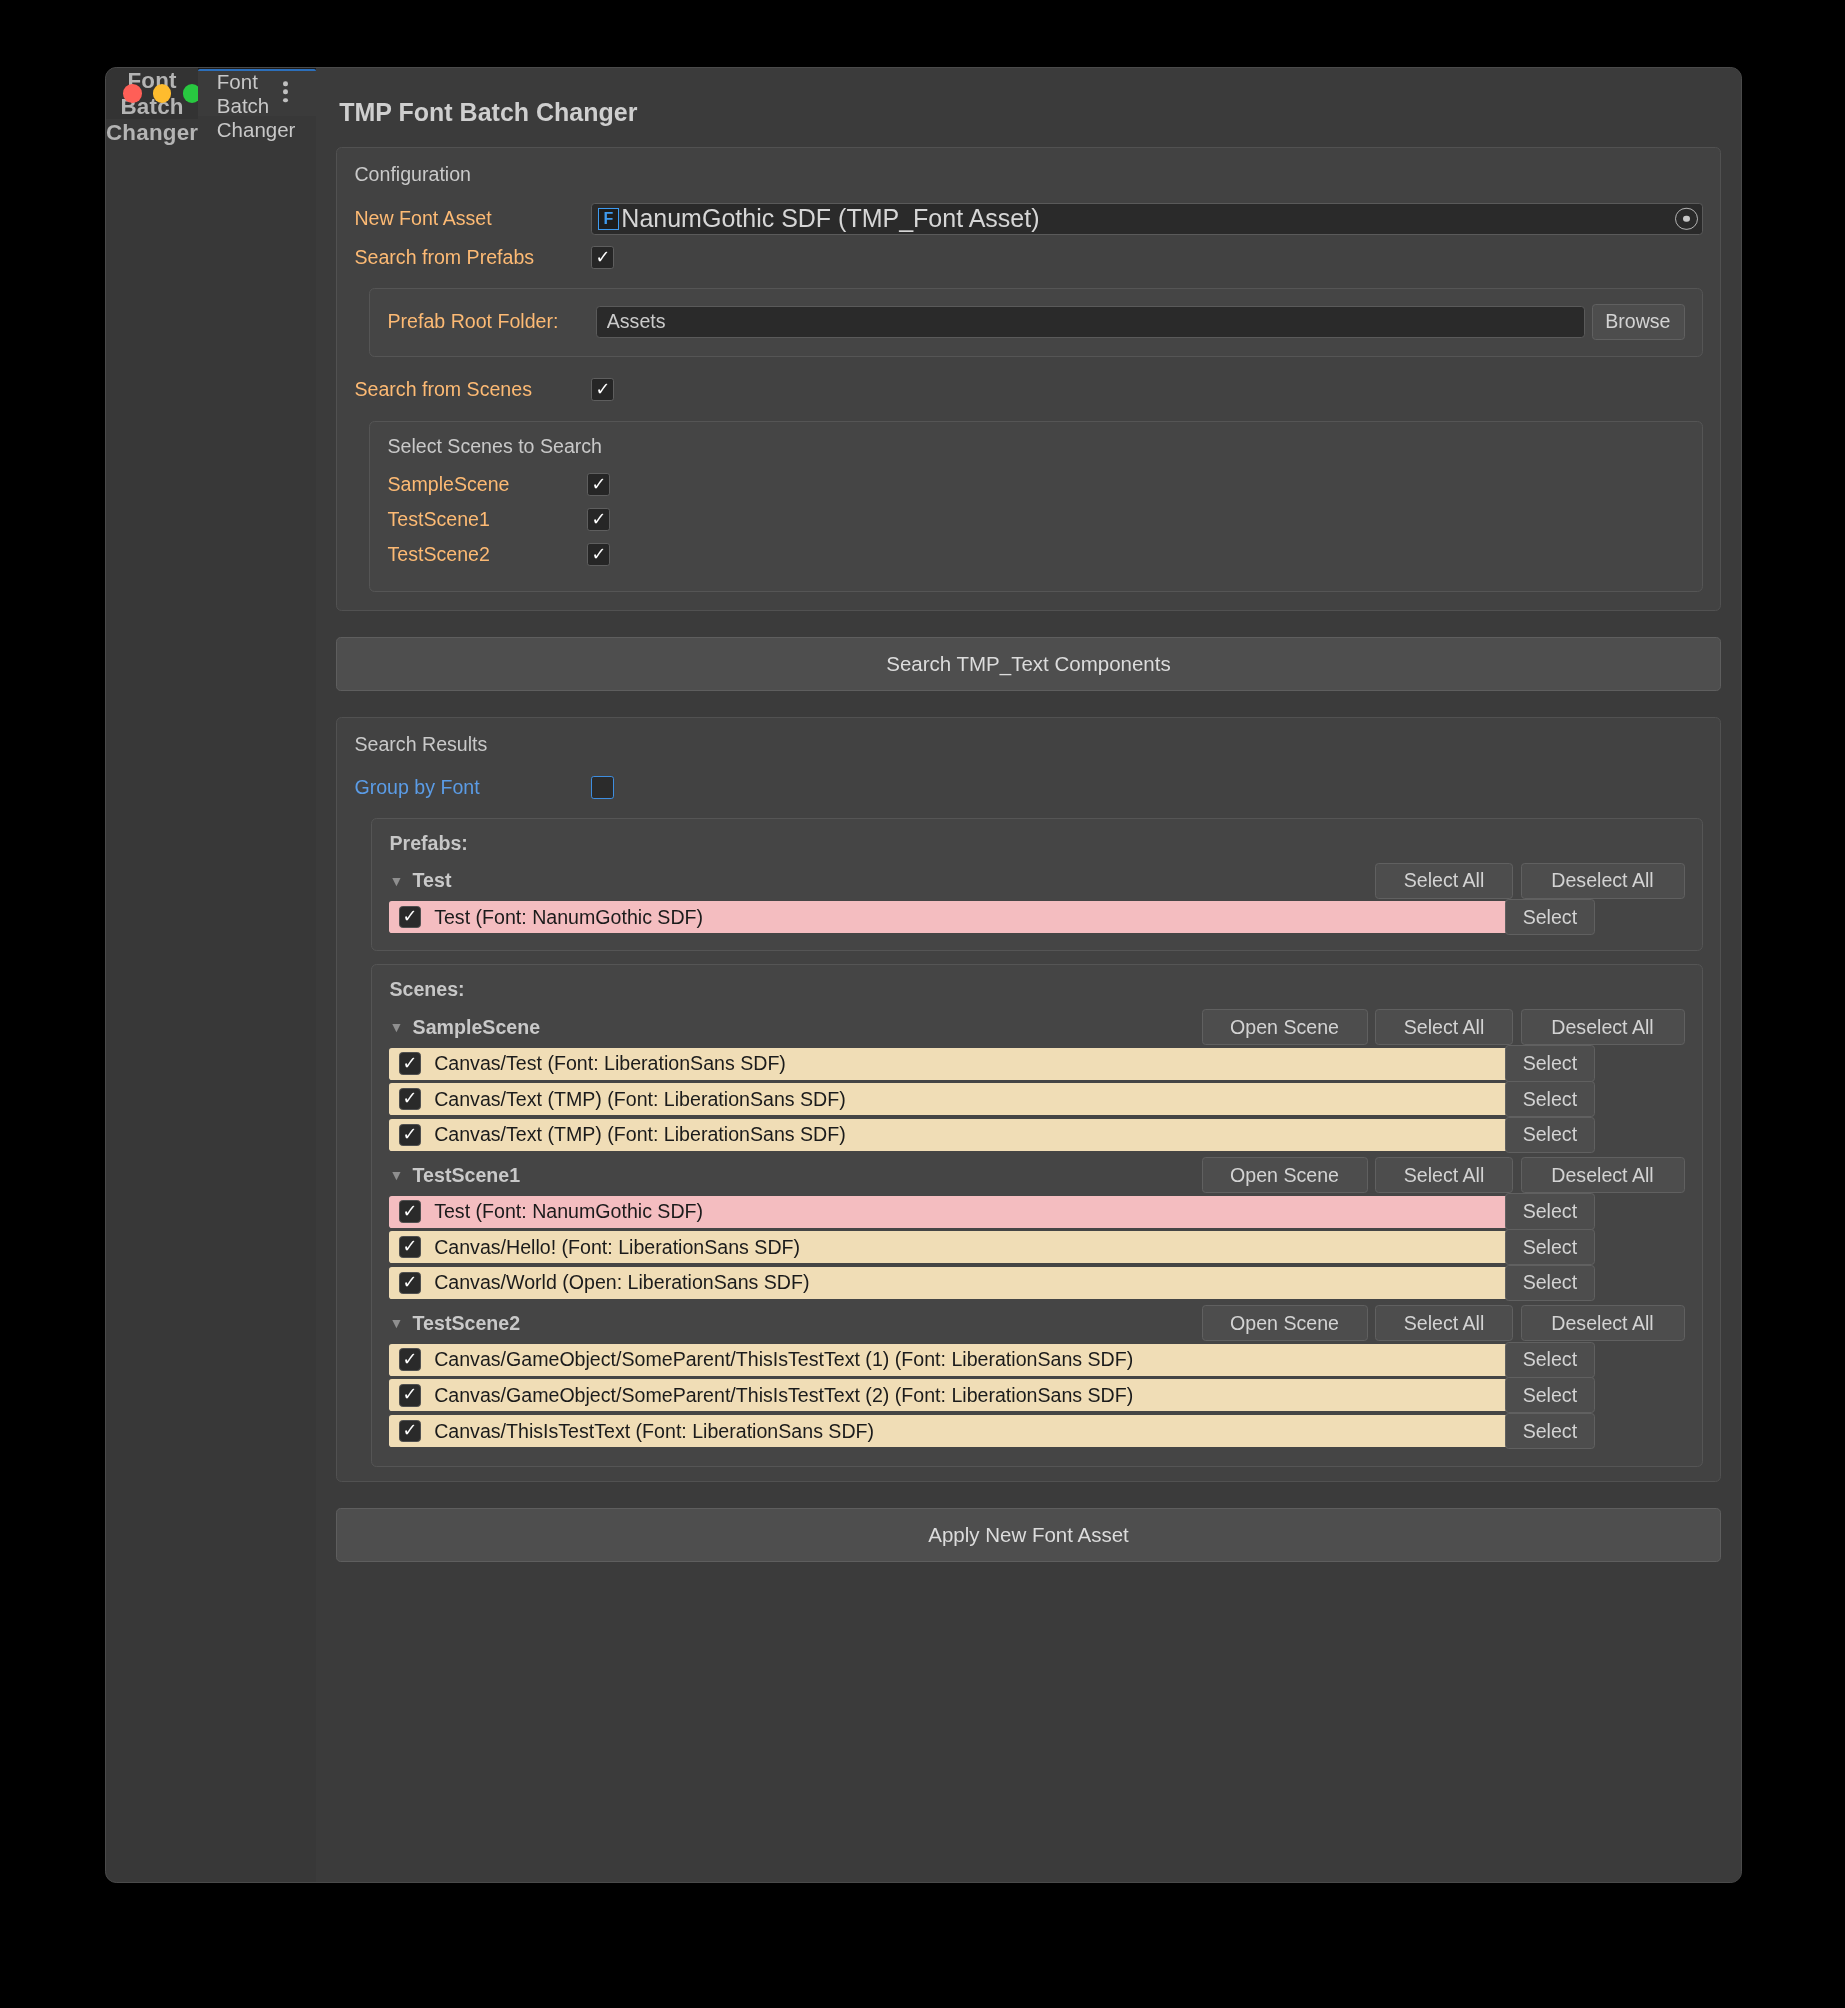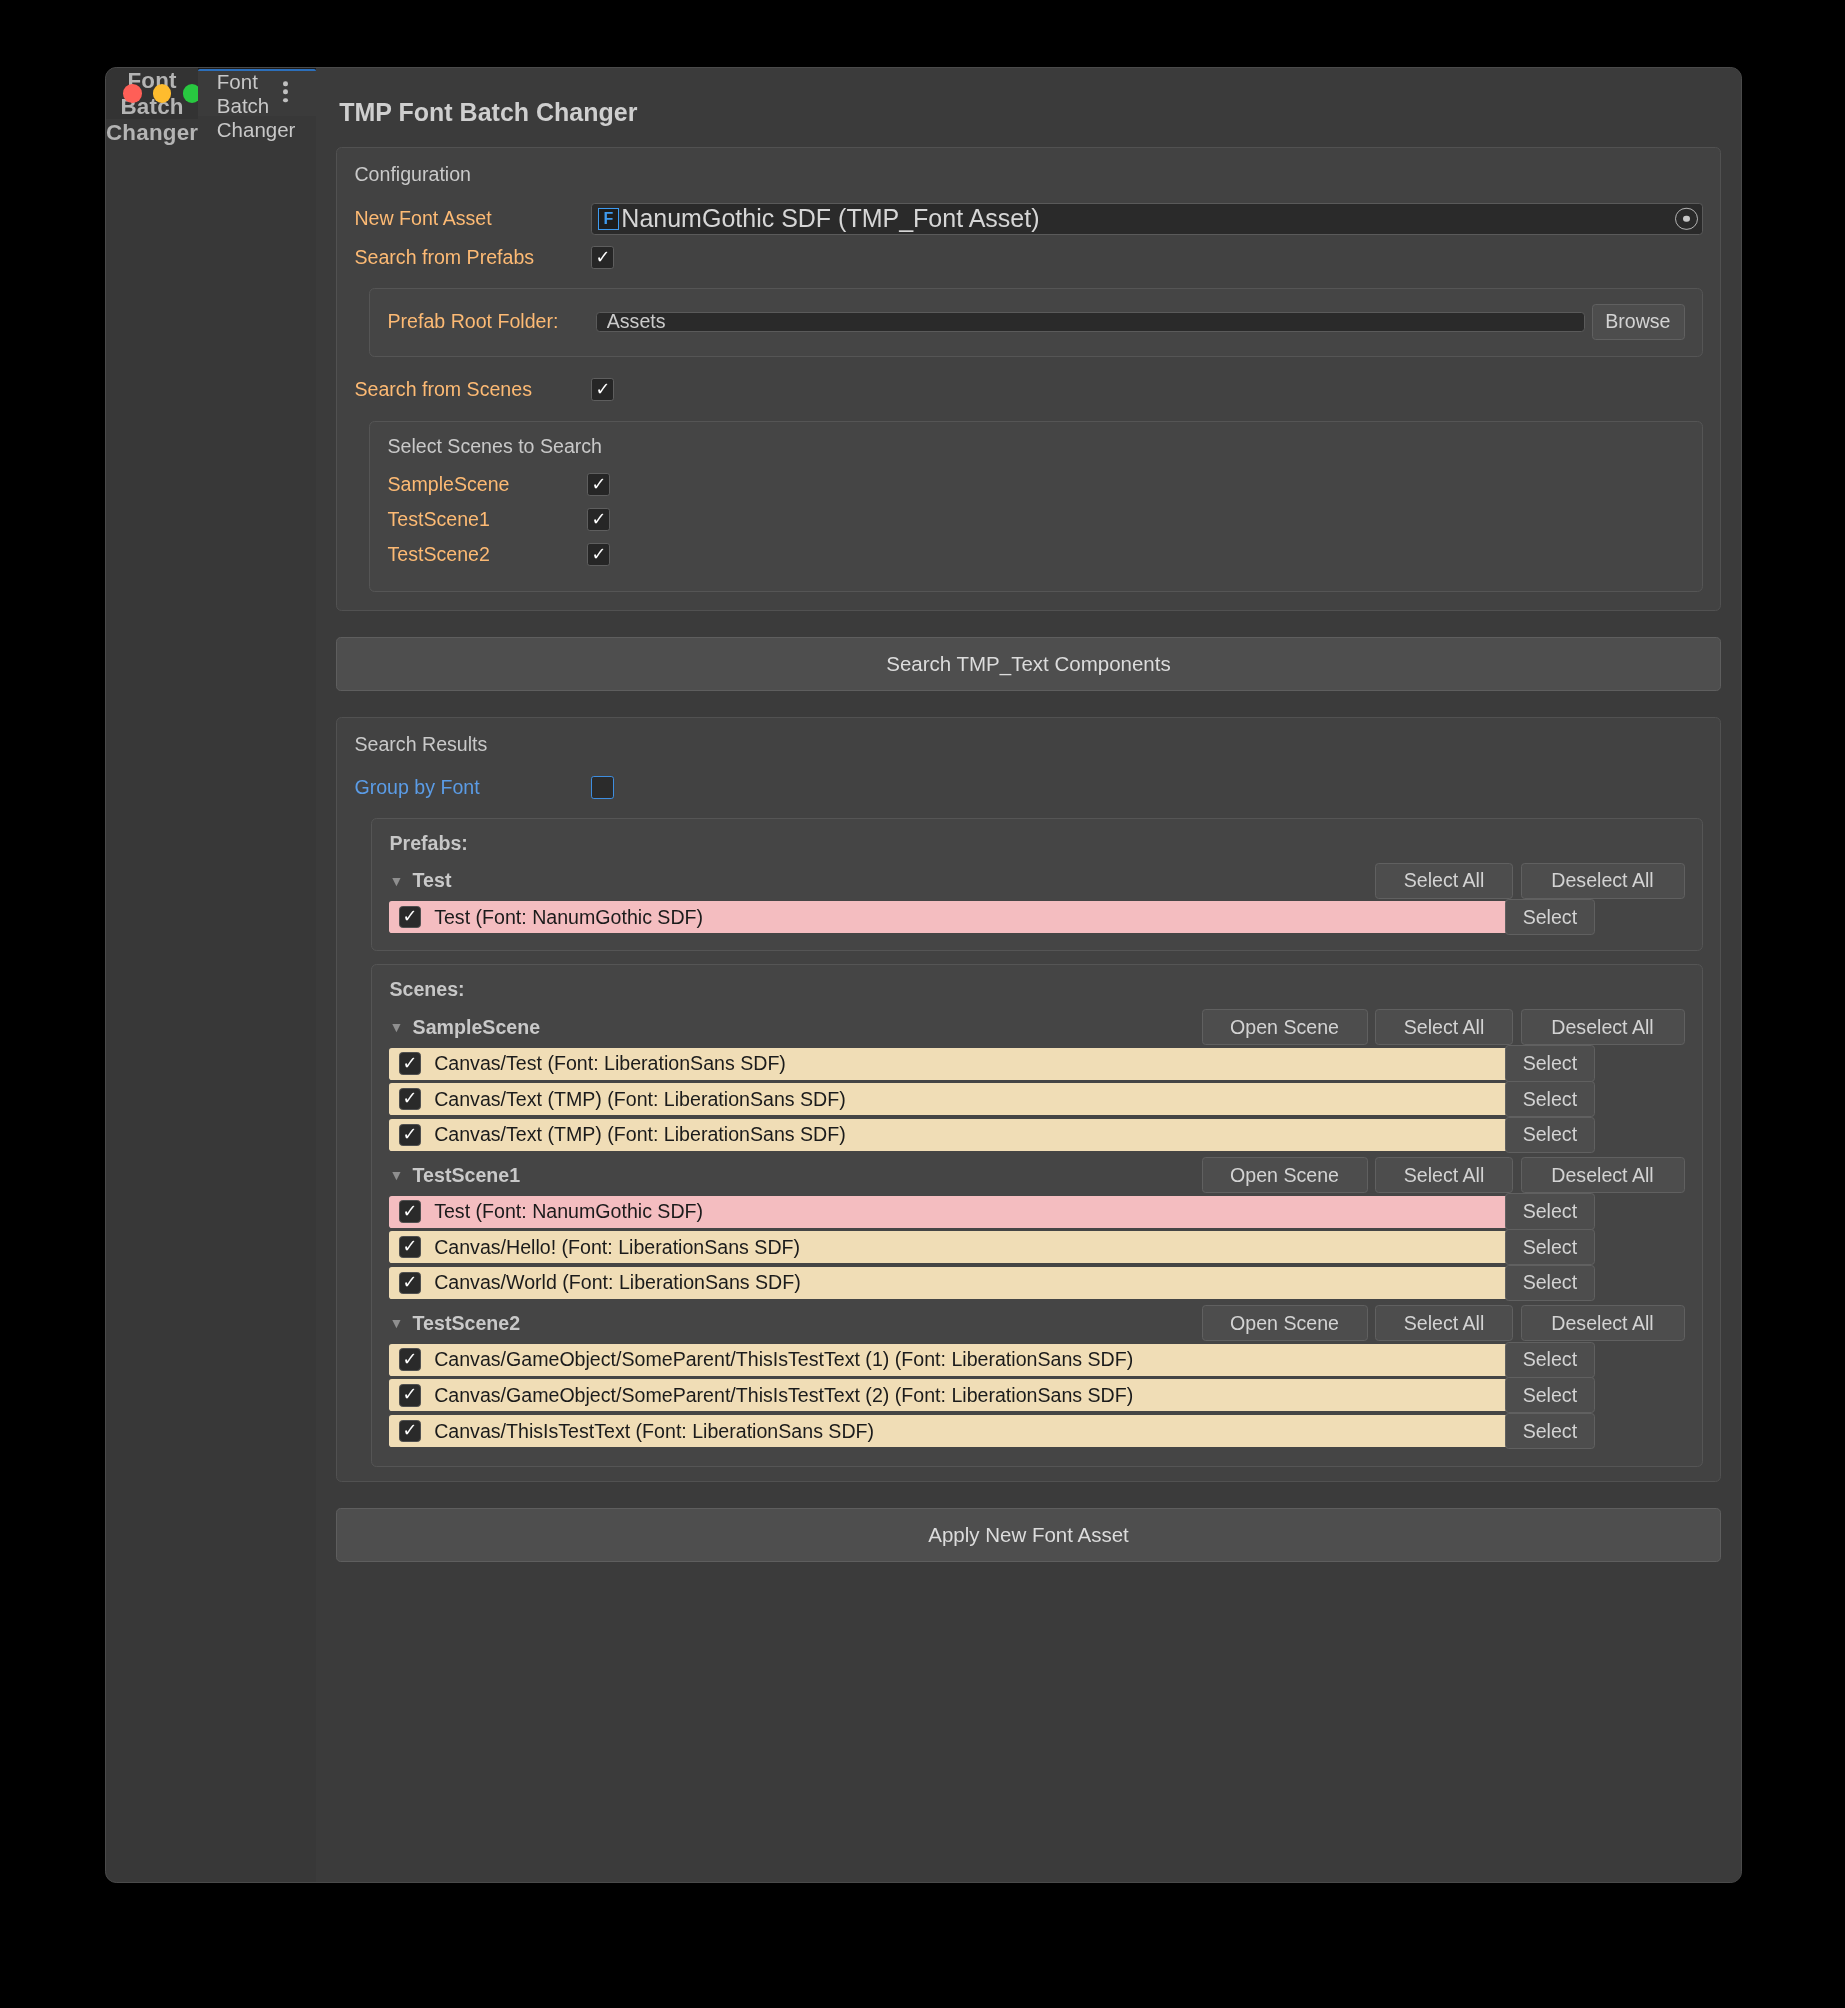--- a/index.html
+++ b/index.html
@@ -194,7 +194,7 @@
   
   .tinput {
     flex: 1 1 auto;
-    height: 20px;
+    height: 32px;
     background: #2a2a2a;
     border: 0.9px solid #5a5a5a;
     border-radius: 3.7px;

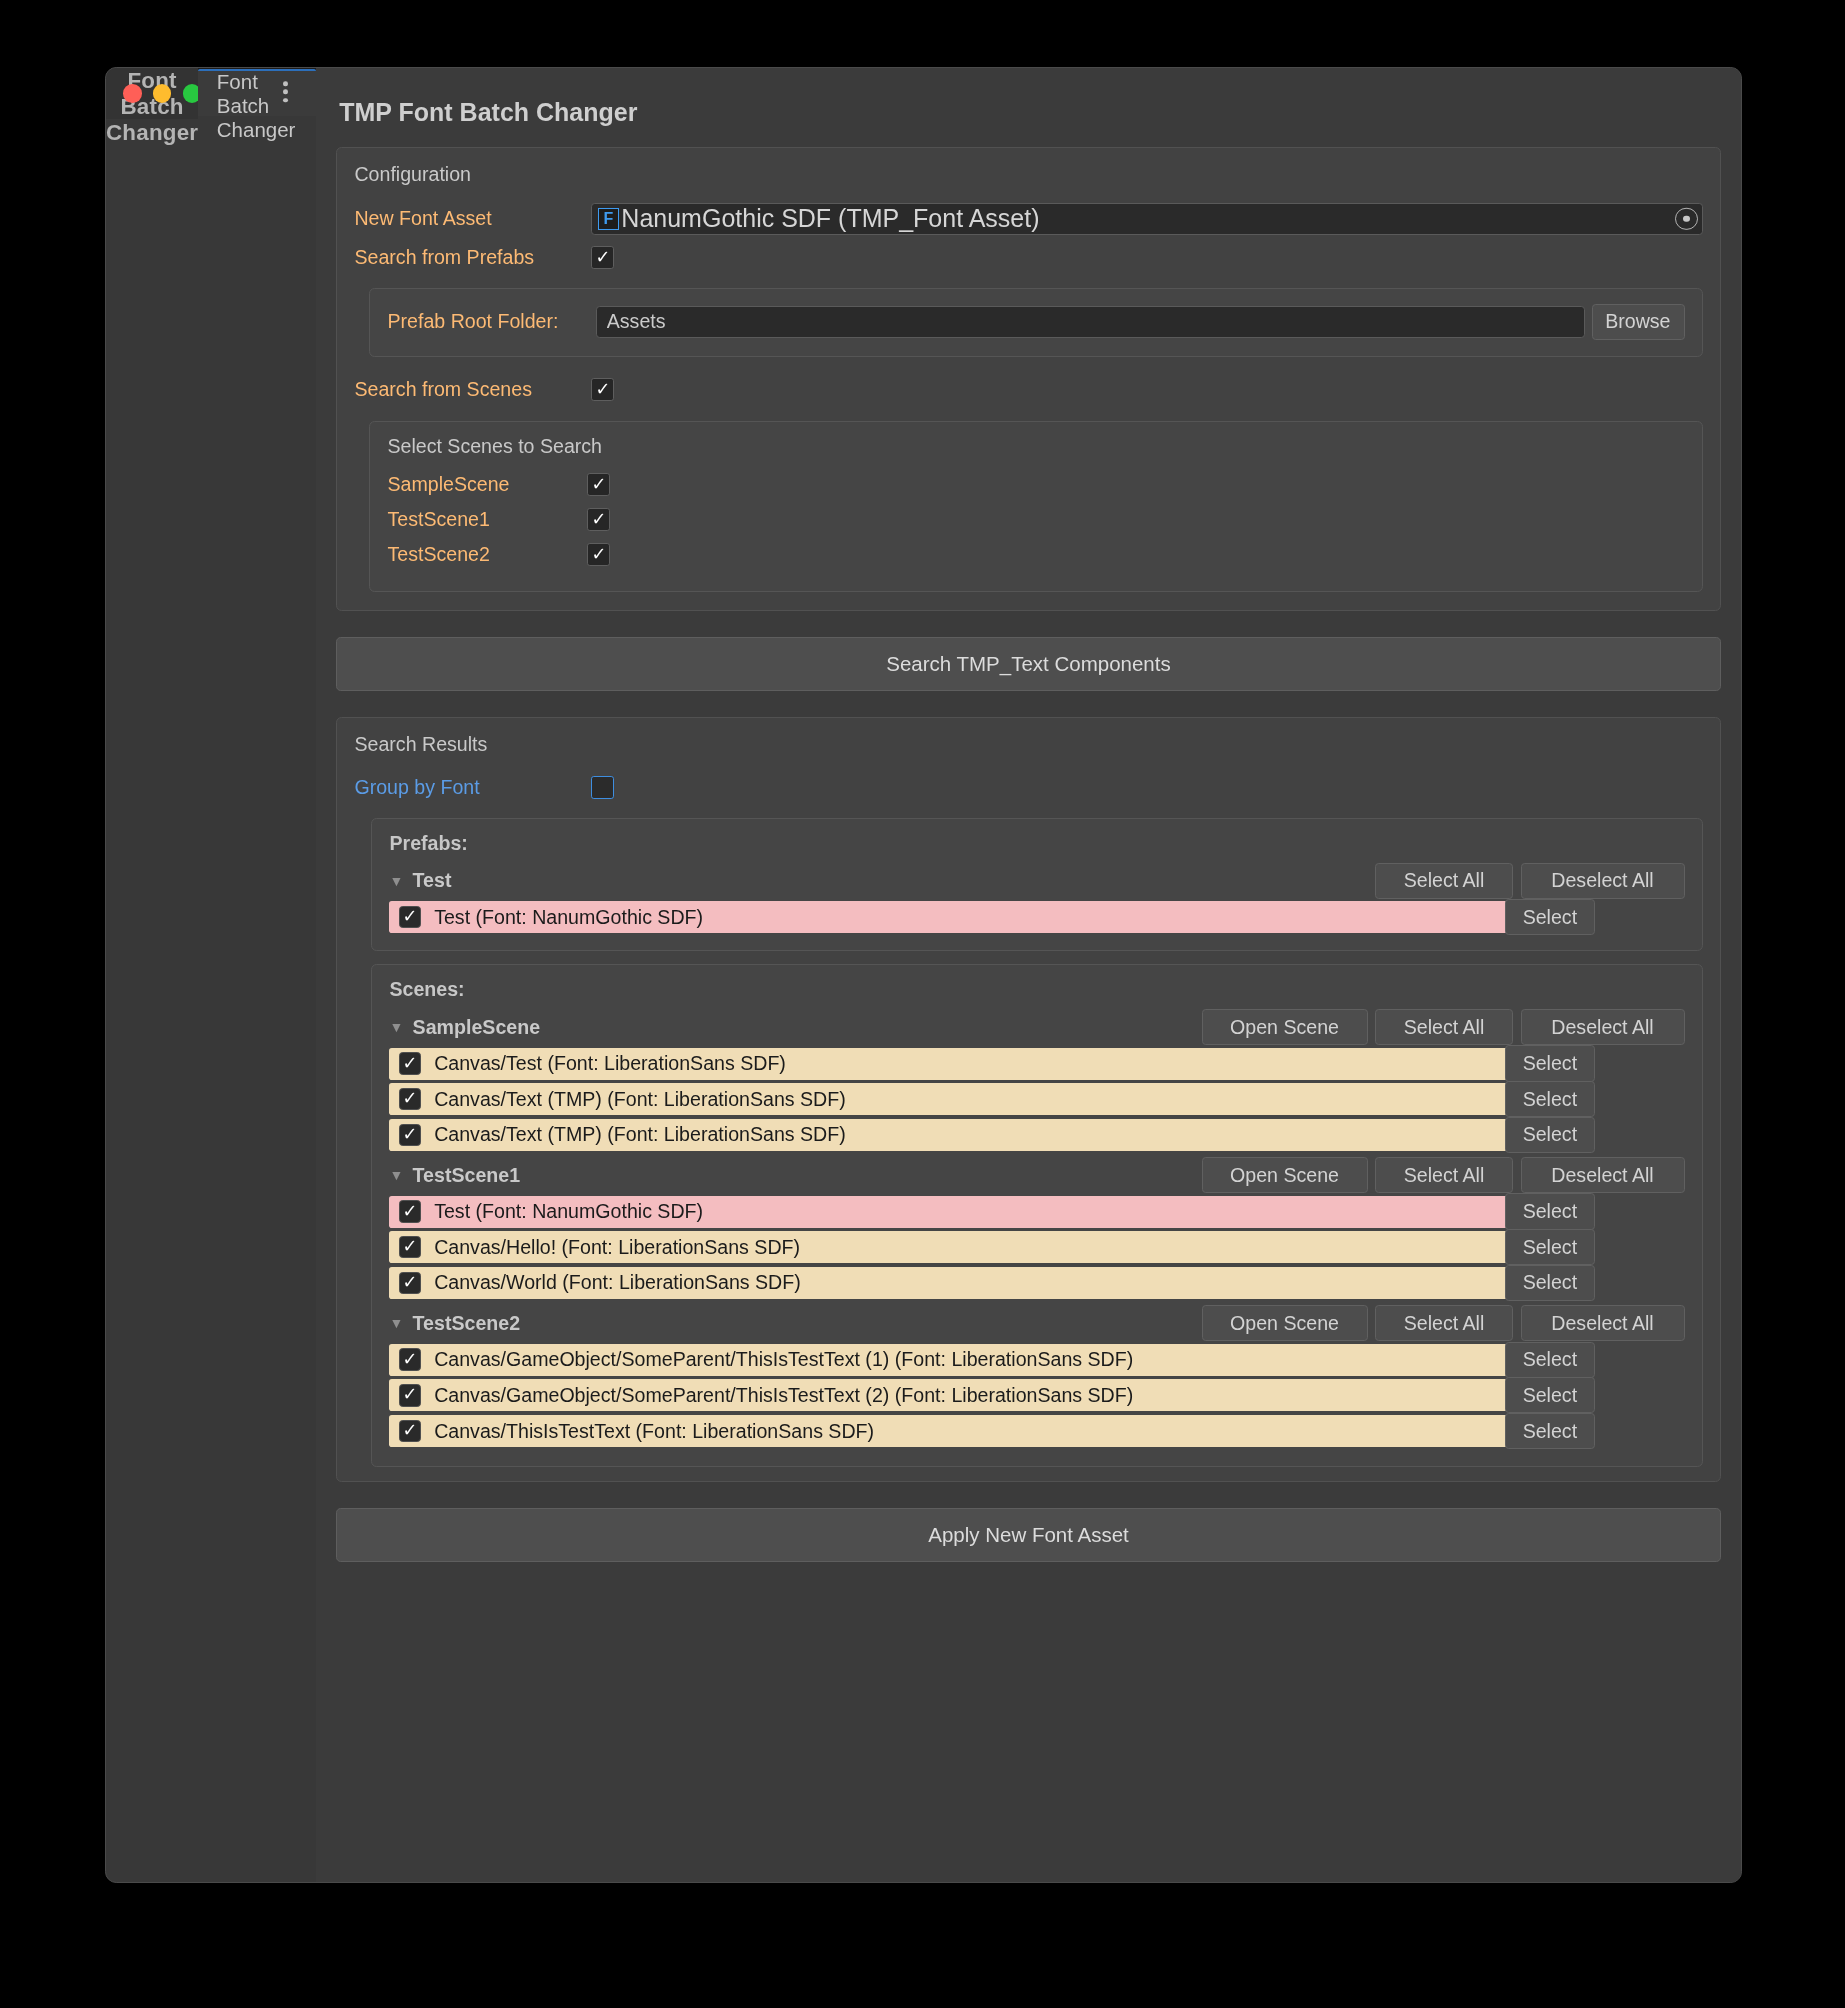--- a/index.html
+++ b/index.html
@@ -457,7 +457,7 @@
           </div>
           <div class="resrow cream">
             <span class="cbox small">✓</span>
-            <span class="rtext">Canvas/World (Font: LiberationSans SDF)</span>
+            <span class="rtext">Canvas/World (Open: LiberationSans SDF)</span>
             <button class="selbtn">Select</button>
           </div>
         </div>

